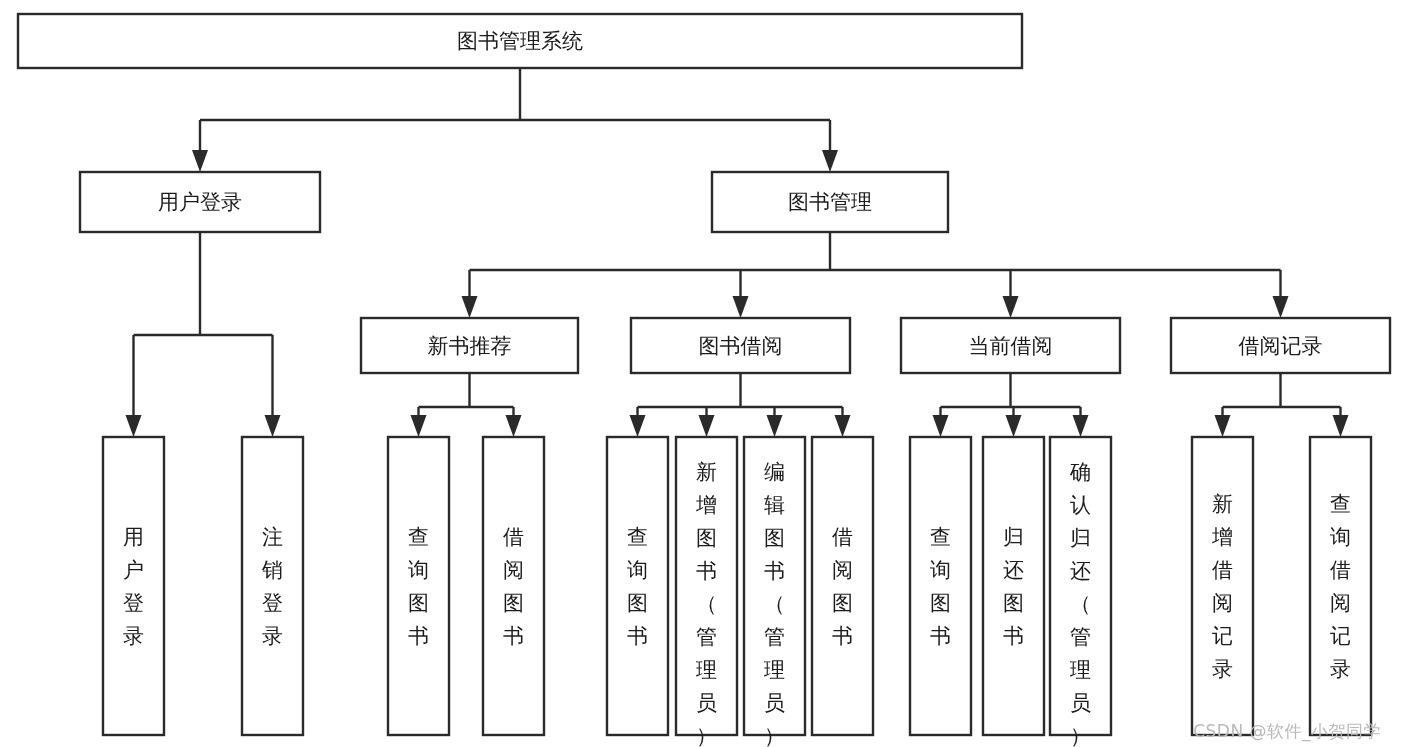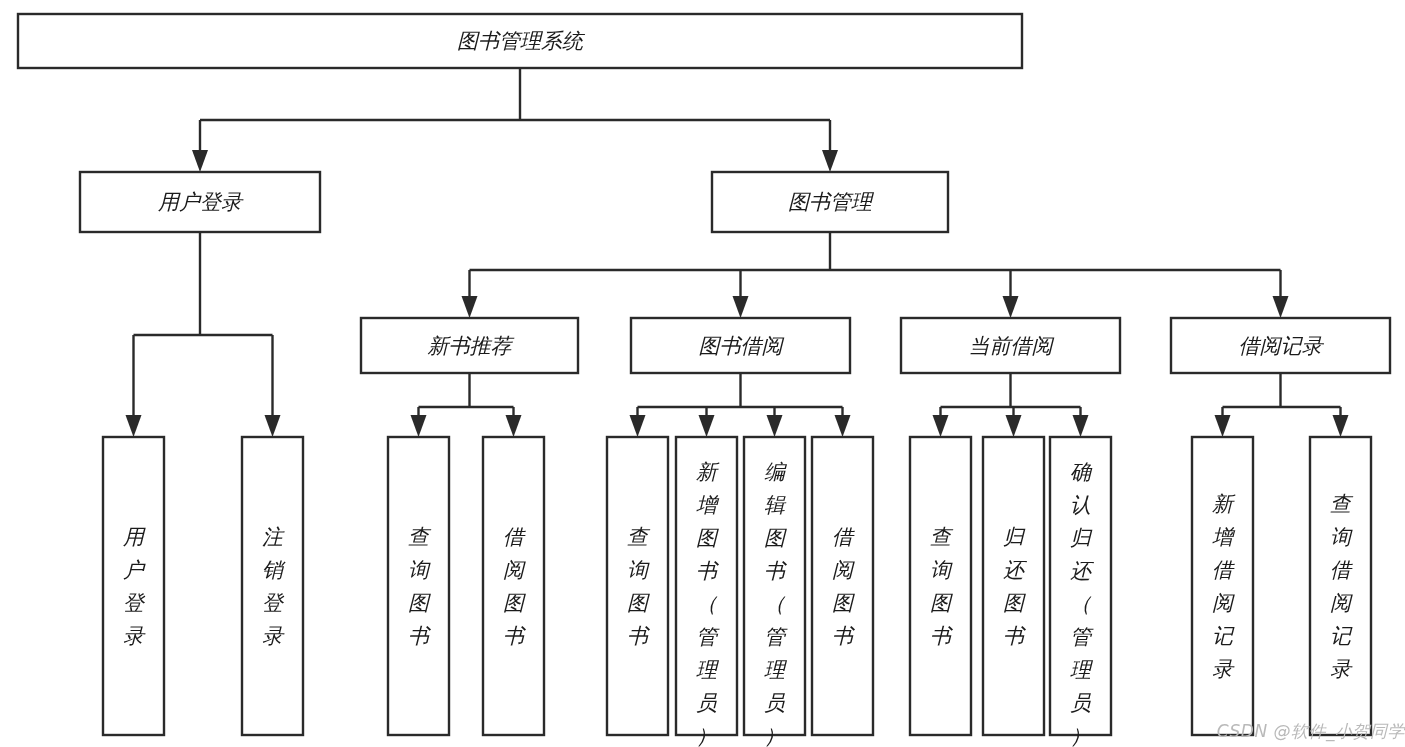--- a/index.html
+++ b/index.html
@@ -19,7 +19,6 @@
     width: 1405px;
     height: 747px;
     background: #ffffff;
-    font-style: italic;
   }
   svg#tree-canvas {
     position: absolute;

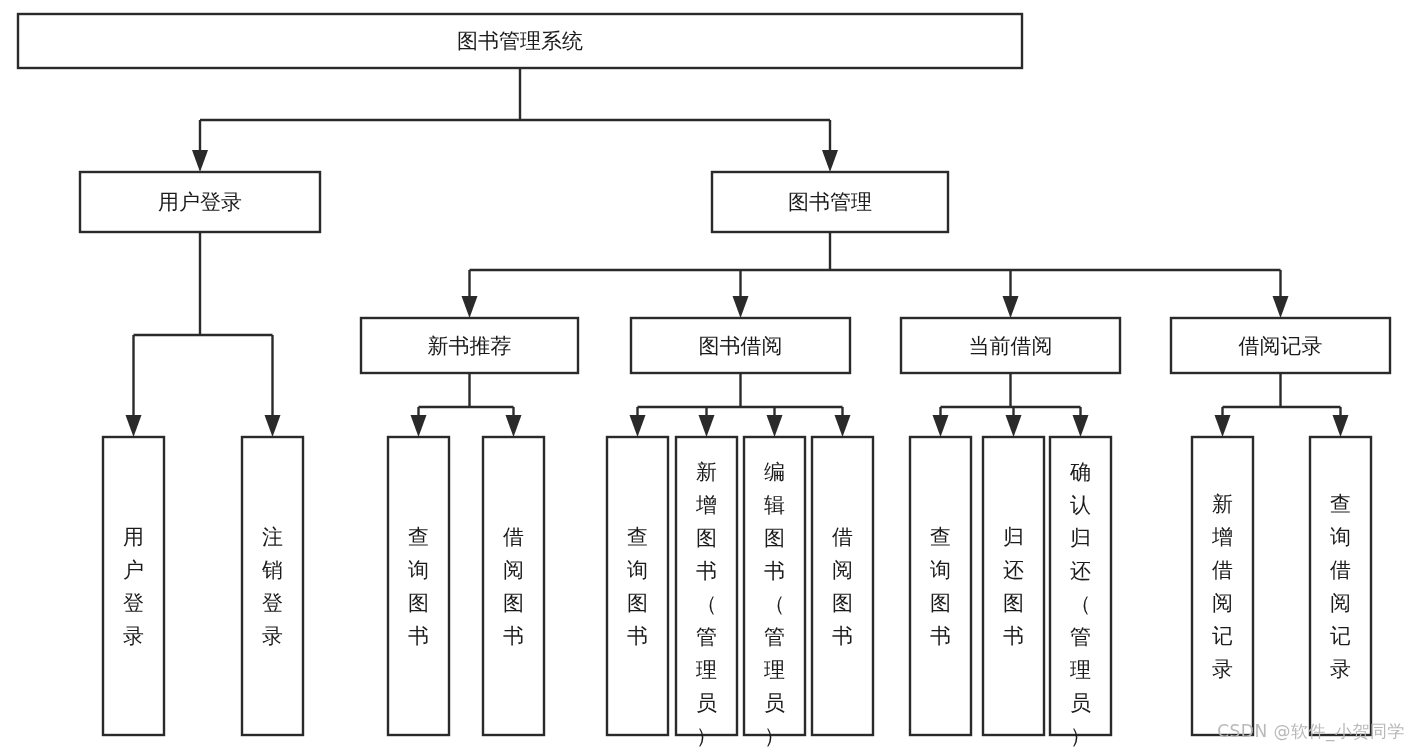--- a/index.html
+++ b/index.html
@@ -58,7 +58,7 @@
   }
   .watermark-text {
     position: absolute;
-    right: 0;
+    right: 24px;
     bottom: 4px;
     font-family: "DejaVu Sans", "Liberation Sans", sans-serif;
     font-size: 17px;

